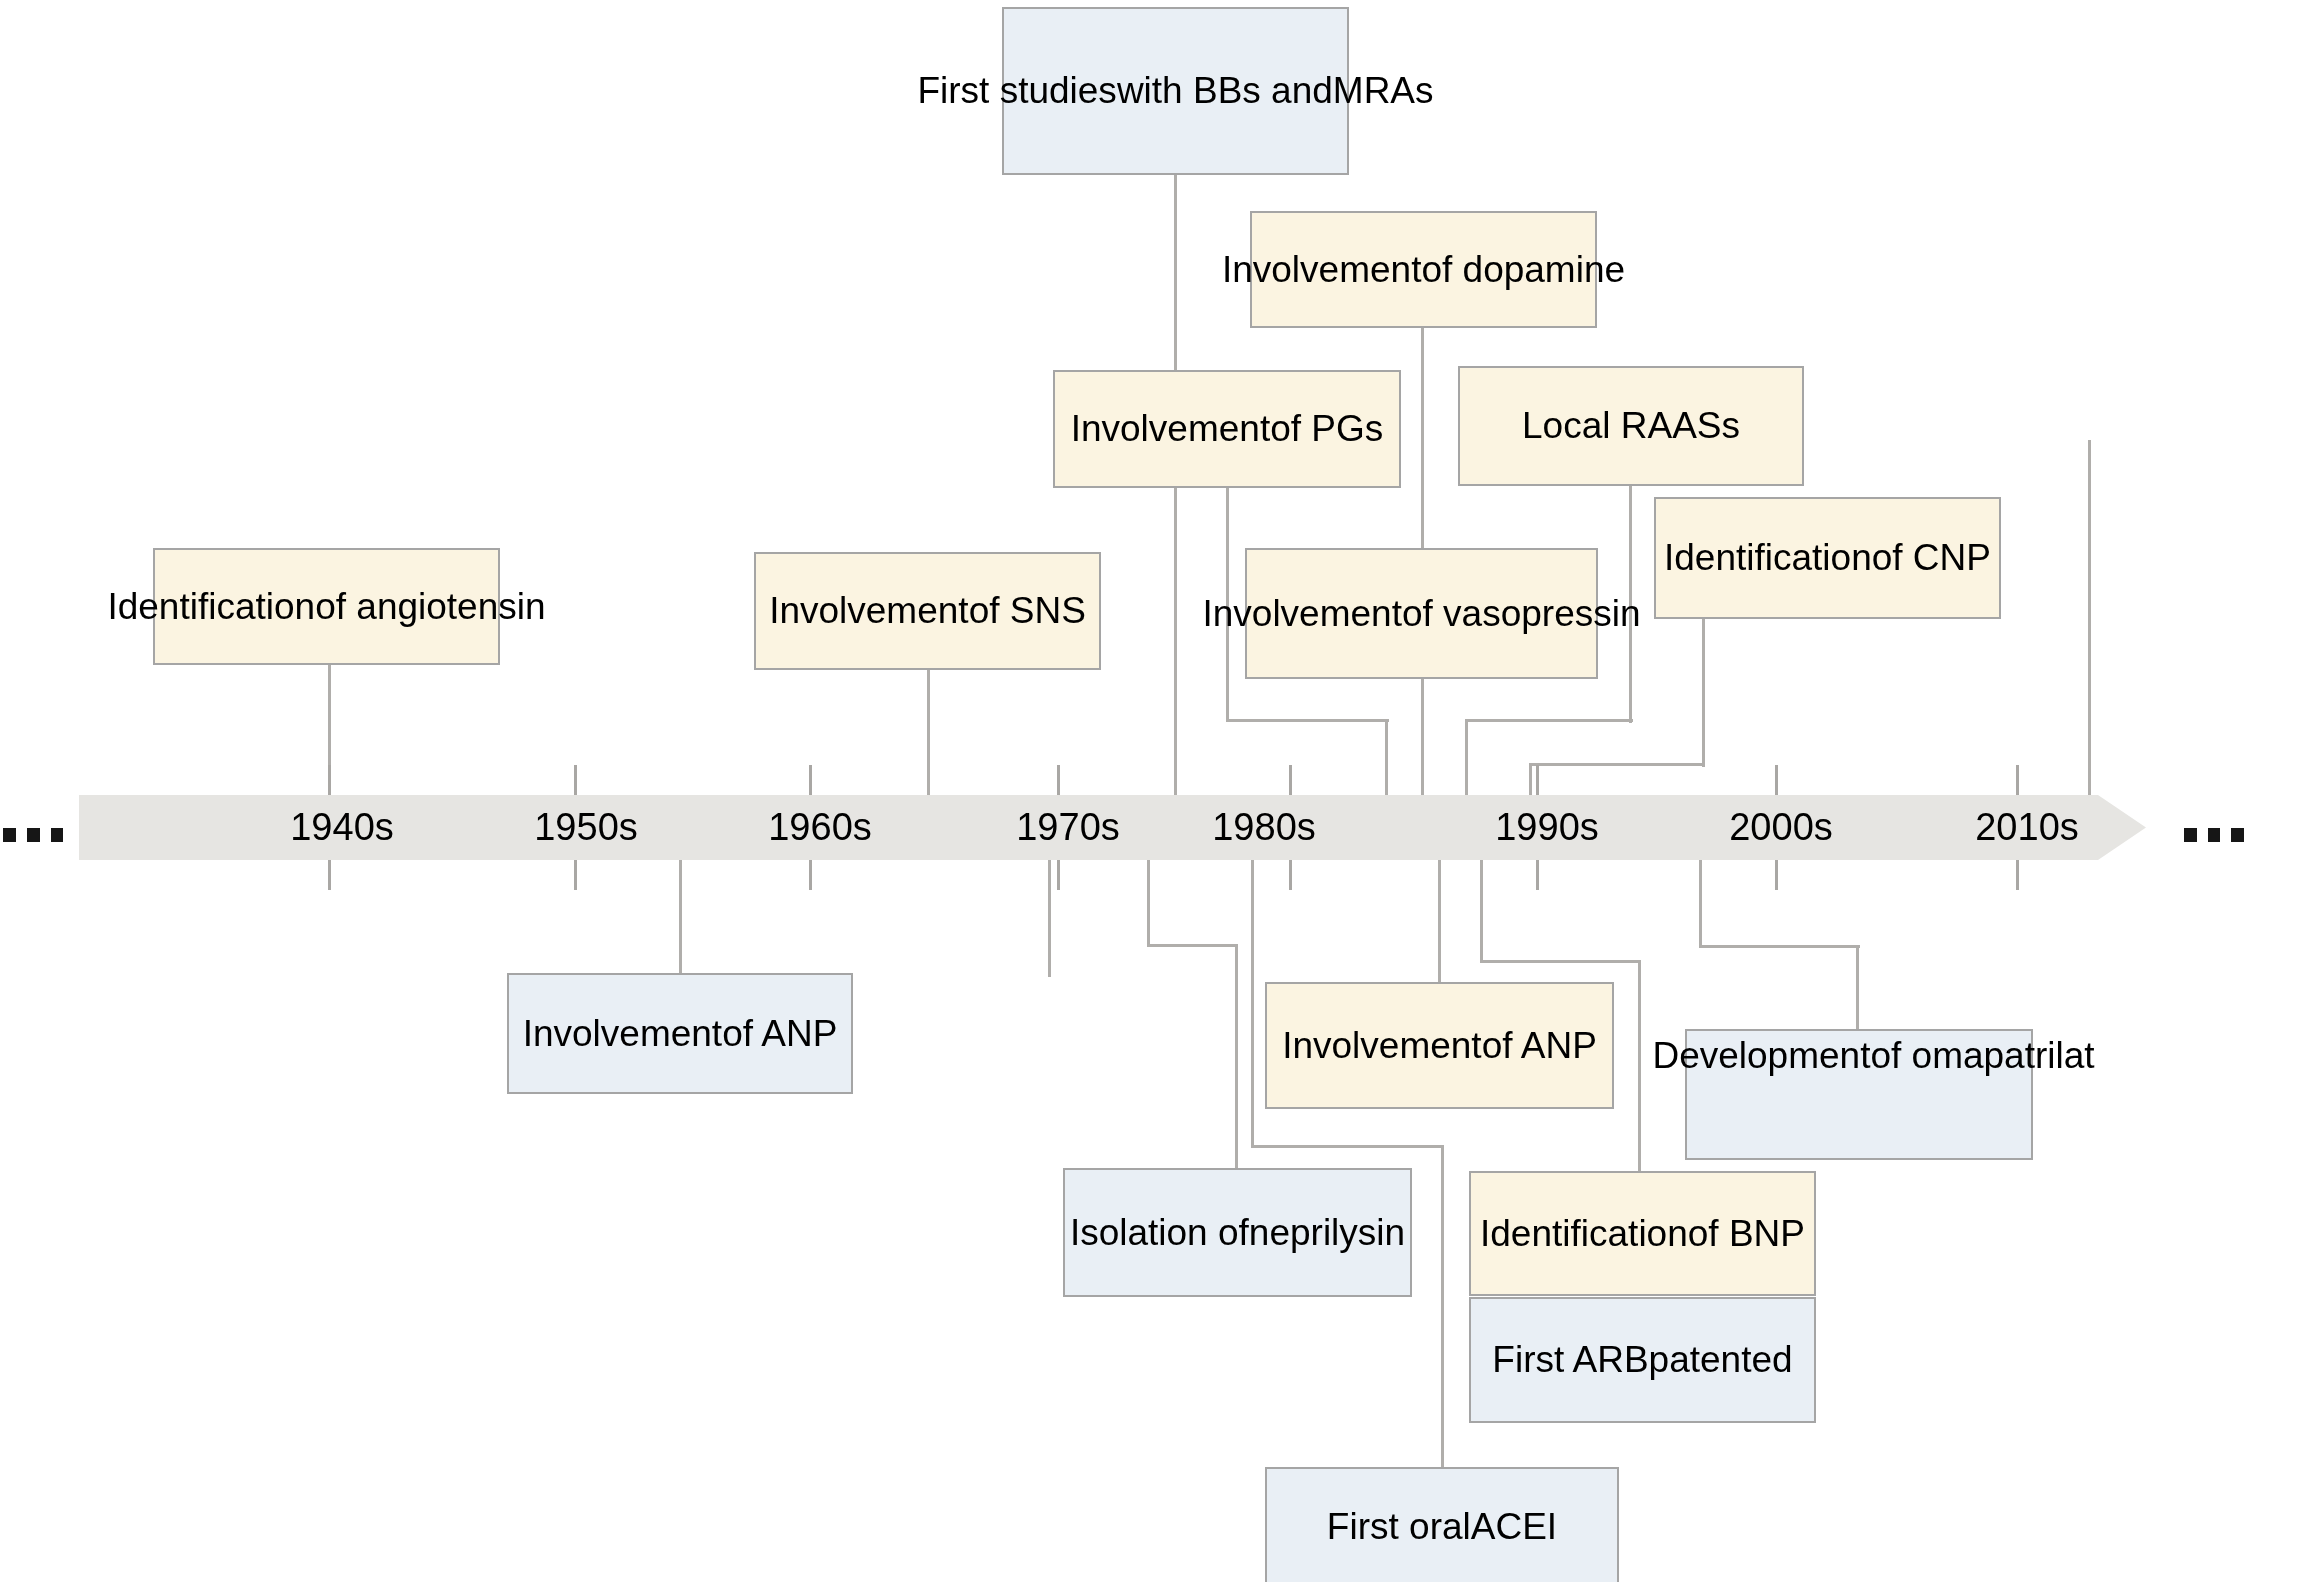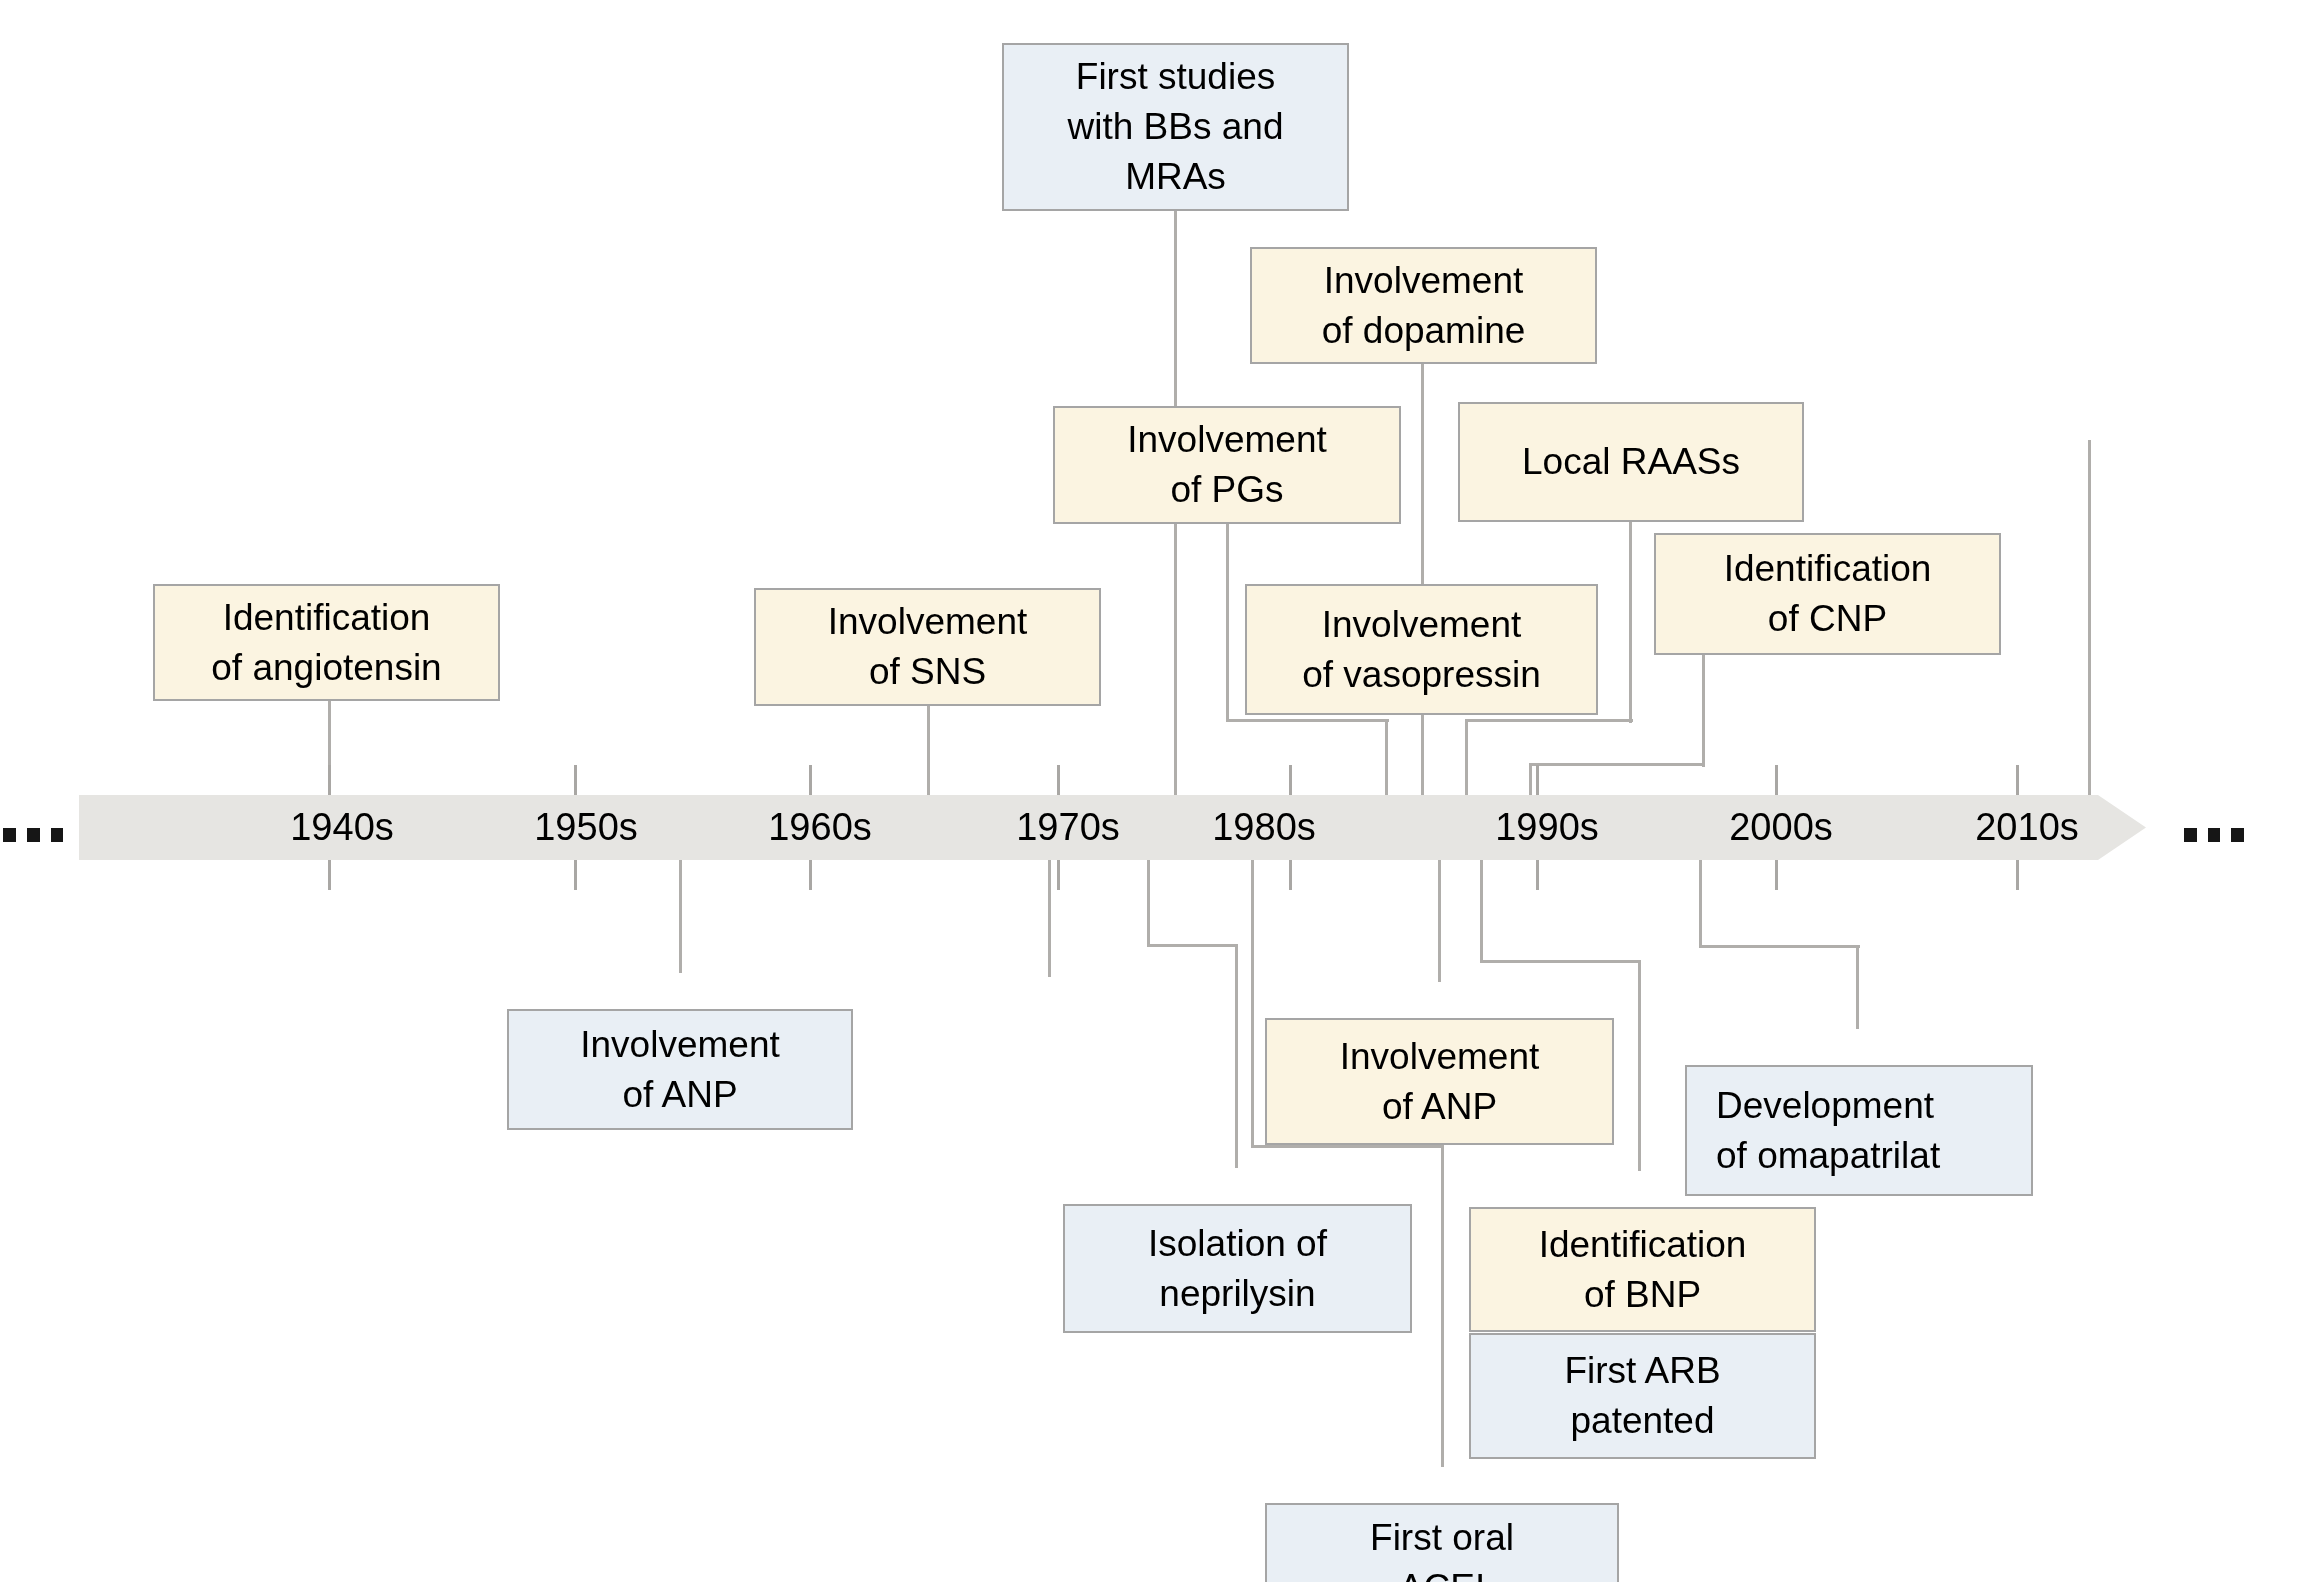--- a/index.html
+++ b/index.html
@@ -25,10 +25,10 @@
   .seg{position:absolute;background:#b0aeab;z-index:1;}
   .box{
     position:absolute;box-sizing:border-box;
-    display:flex;flex-direction:column;justify-content:center;align-items:center;
+    display:flex;flex-direction:row;justify-content:center;align-items:center;
     border:2.4px solid #a5a5a5;
     font-size:37px;line-height:50px;text-align:center;
-    z-index:2;white-space:nowrap;margin-top:36px;
+    z-index:2;white-space:nowrap;
   }
   .box.cream{background:#fbf4e1;}
   .box.blue{background:#e9eff5;}

